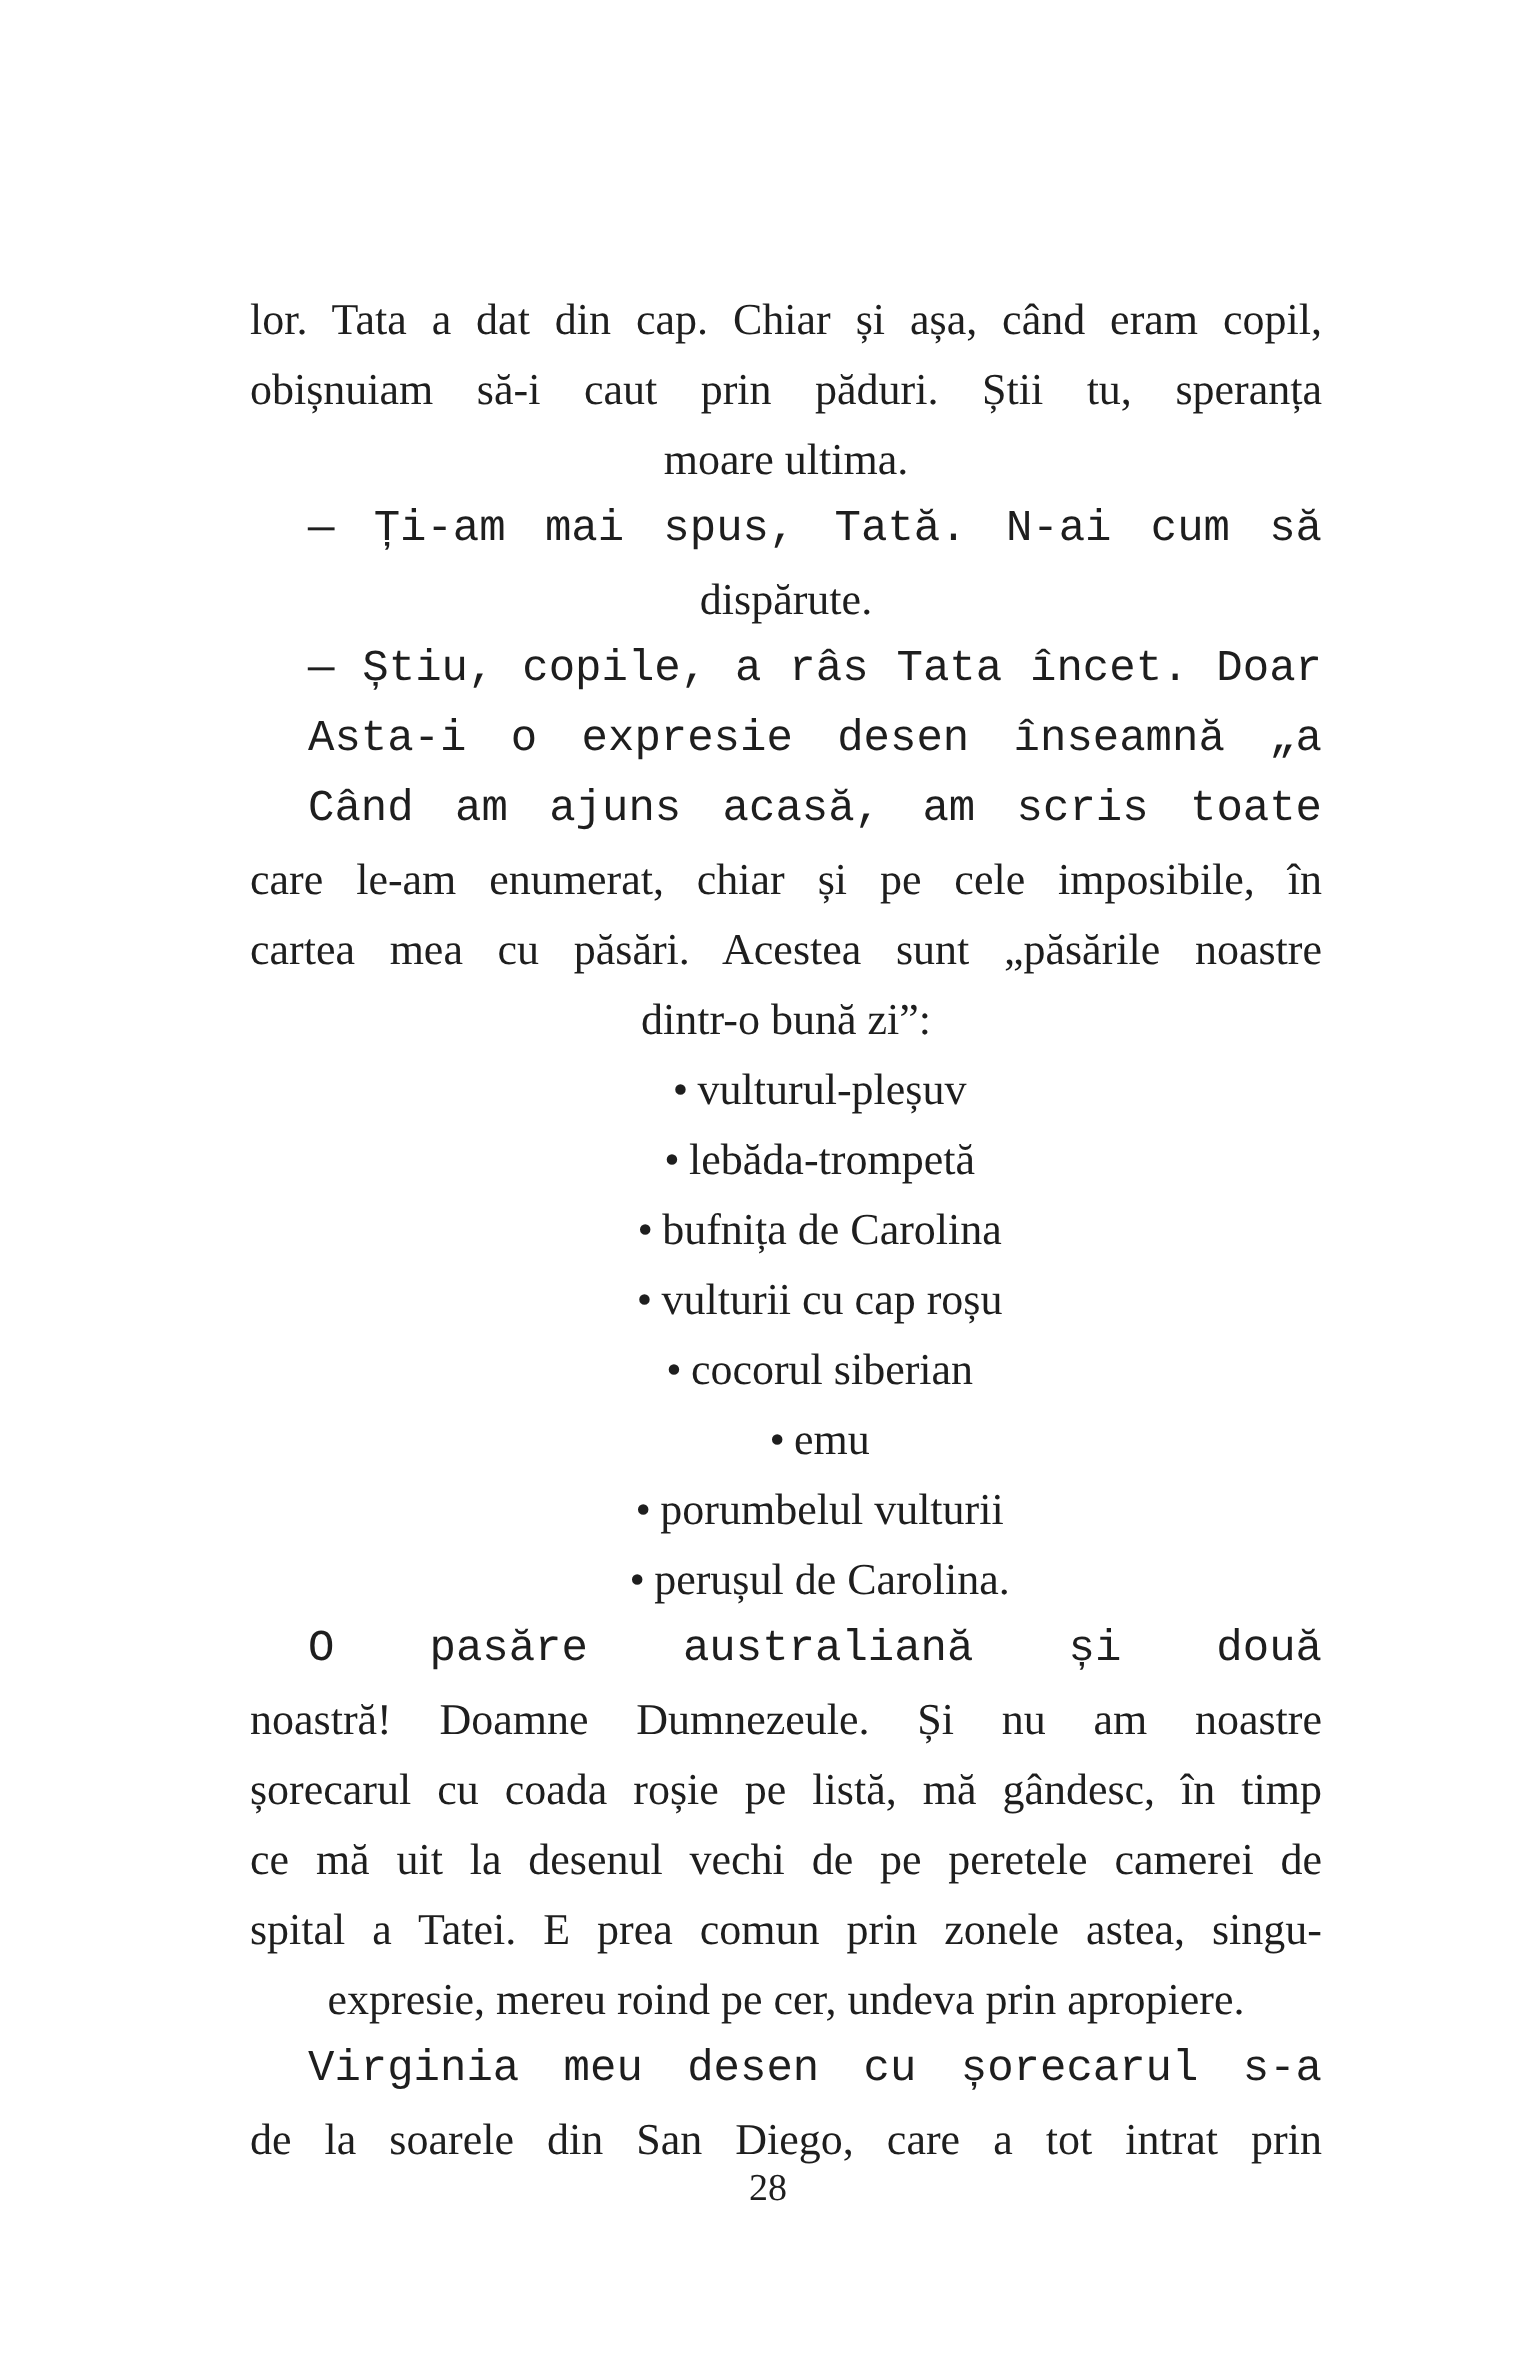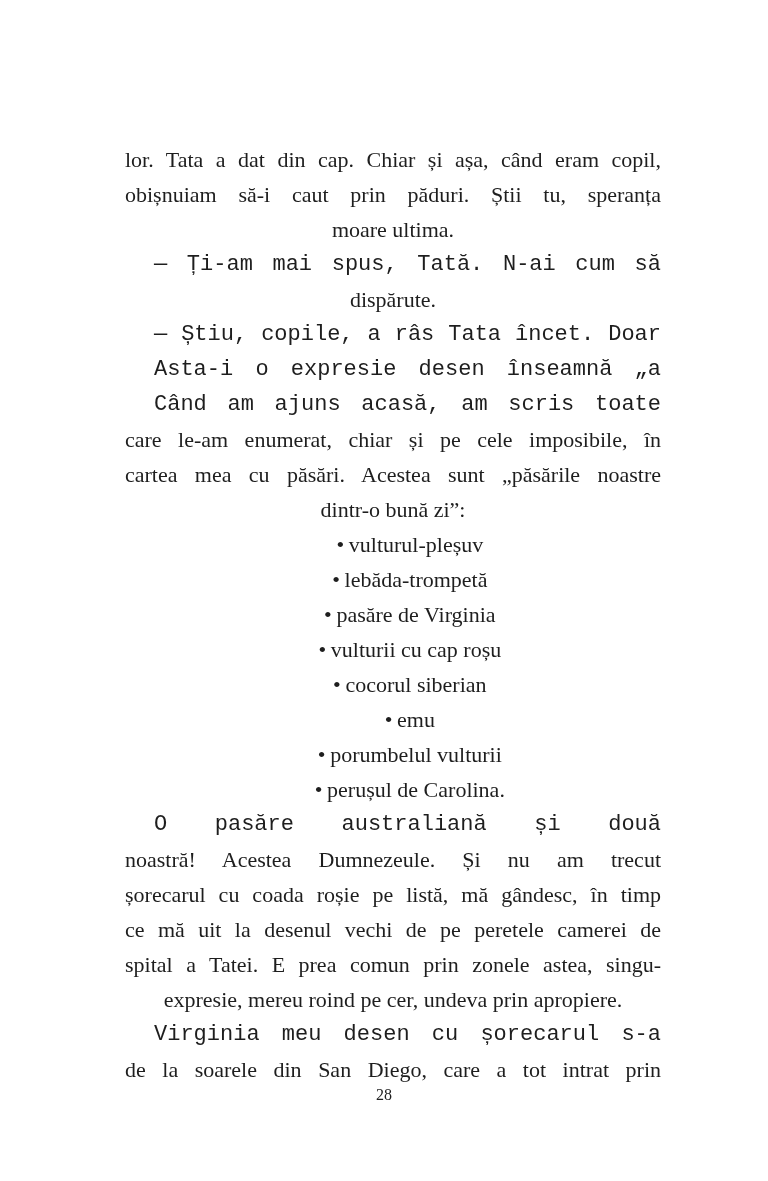--- a/index.html
+++ b/index.html
@@ -102,7 +102,7 @@
         <span class="marker">•</span><span>lebăda-trompetă</span>
       </div>
       <div class="line bullet-line">
-        <span class="marker">•</span><span>pasăre de Virginia</span>
+        <span class="marker">•</span><span>bufnița de Carolina</span>
       </div>
       <div class="line bullet-line">
         <span class="marker">•</span><span>vulturii cu cap roșu</span>

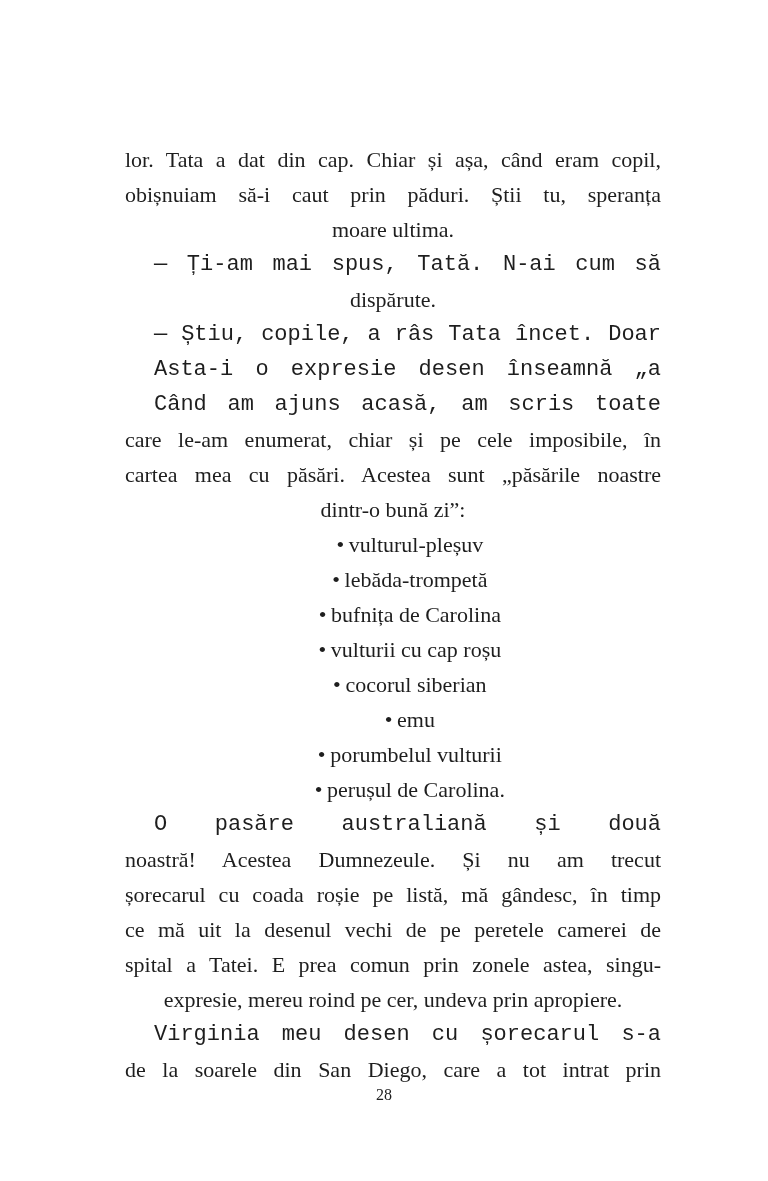--- a/index.html
+++ b/index.html
@@ -123,7 +123,7 @@
 
     <div class="para">
       <div class="line jl ind">O pasăre australiană și două dispărute, pe lista</div>
-      <div class="line jl">noastră! Acestea Dumnezeule. Și nu am trecut</div>
+      <div class="line jl">noastră! Doamne Dumnezeule. Și nu am noastre</div>
       <div class="line jl">șorecarul cu coada roșie pe listă, mă gândesc, în timp</div>
       <div class="line jl">ce mă uit la desenul vechi de pe peretele camerei de</div>
       <div class="line jl">spital a Tatei. E prea comun prin zonele astea, singu-</div>

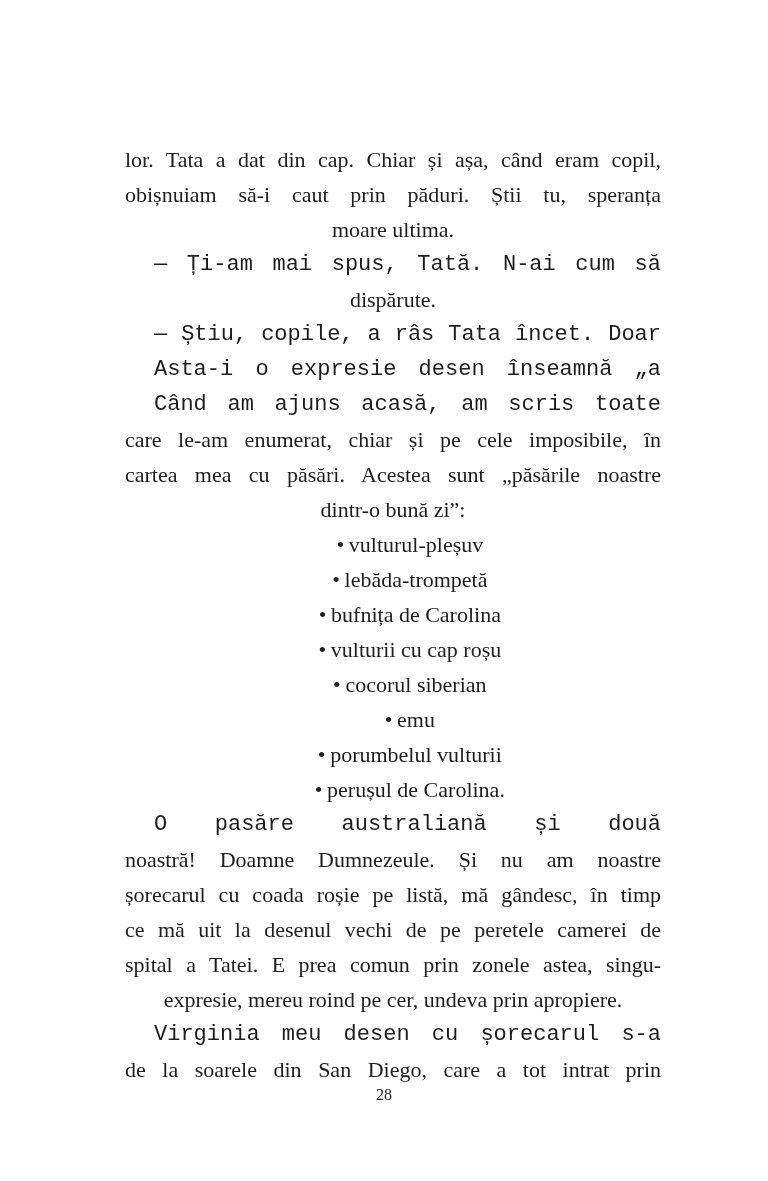--- a/index.html
+++ b/index.html
@@ -57,7 +57,7 @@
     left: 0;
     width: 768px;
     text-align: center;
-    font-size: 16px;
+    font-size: 19px;
     line-height: 24px;
   }
 </style>

